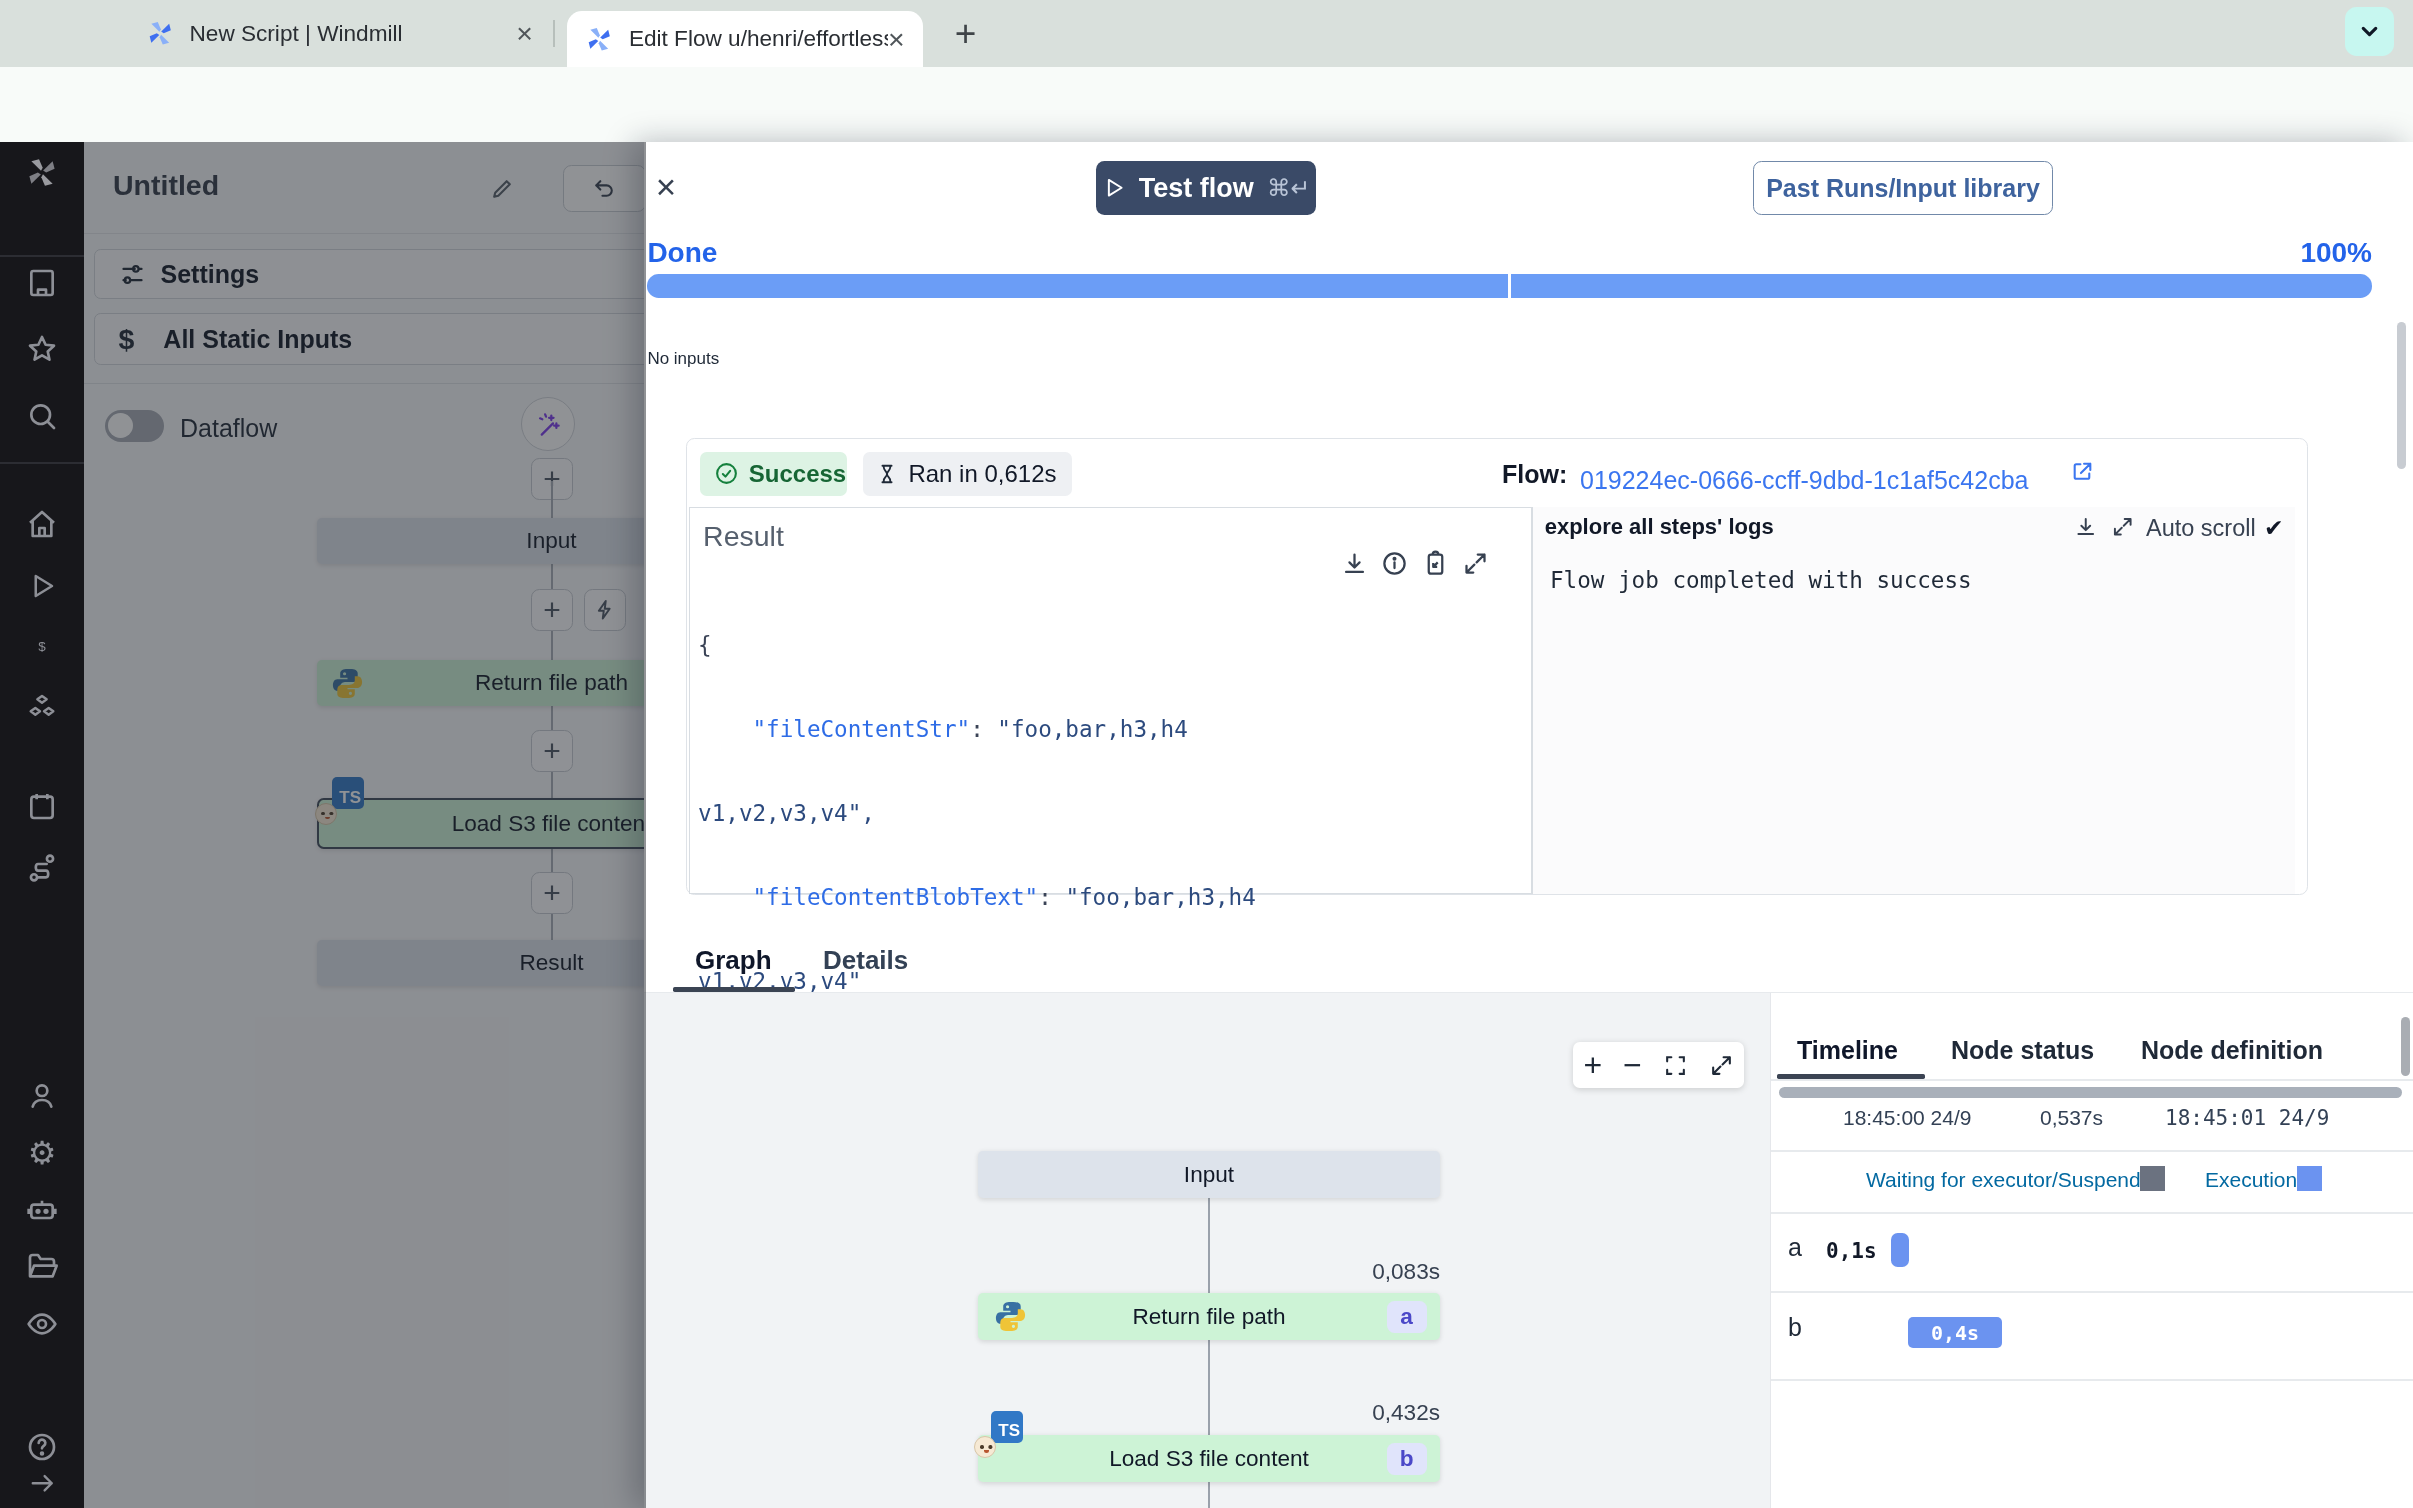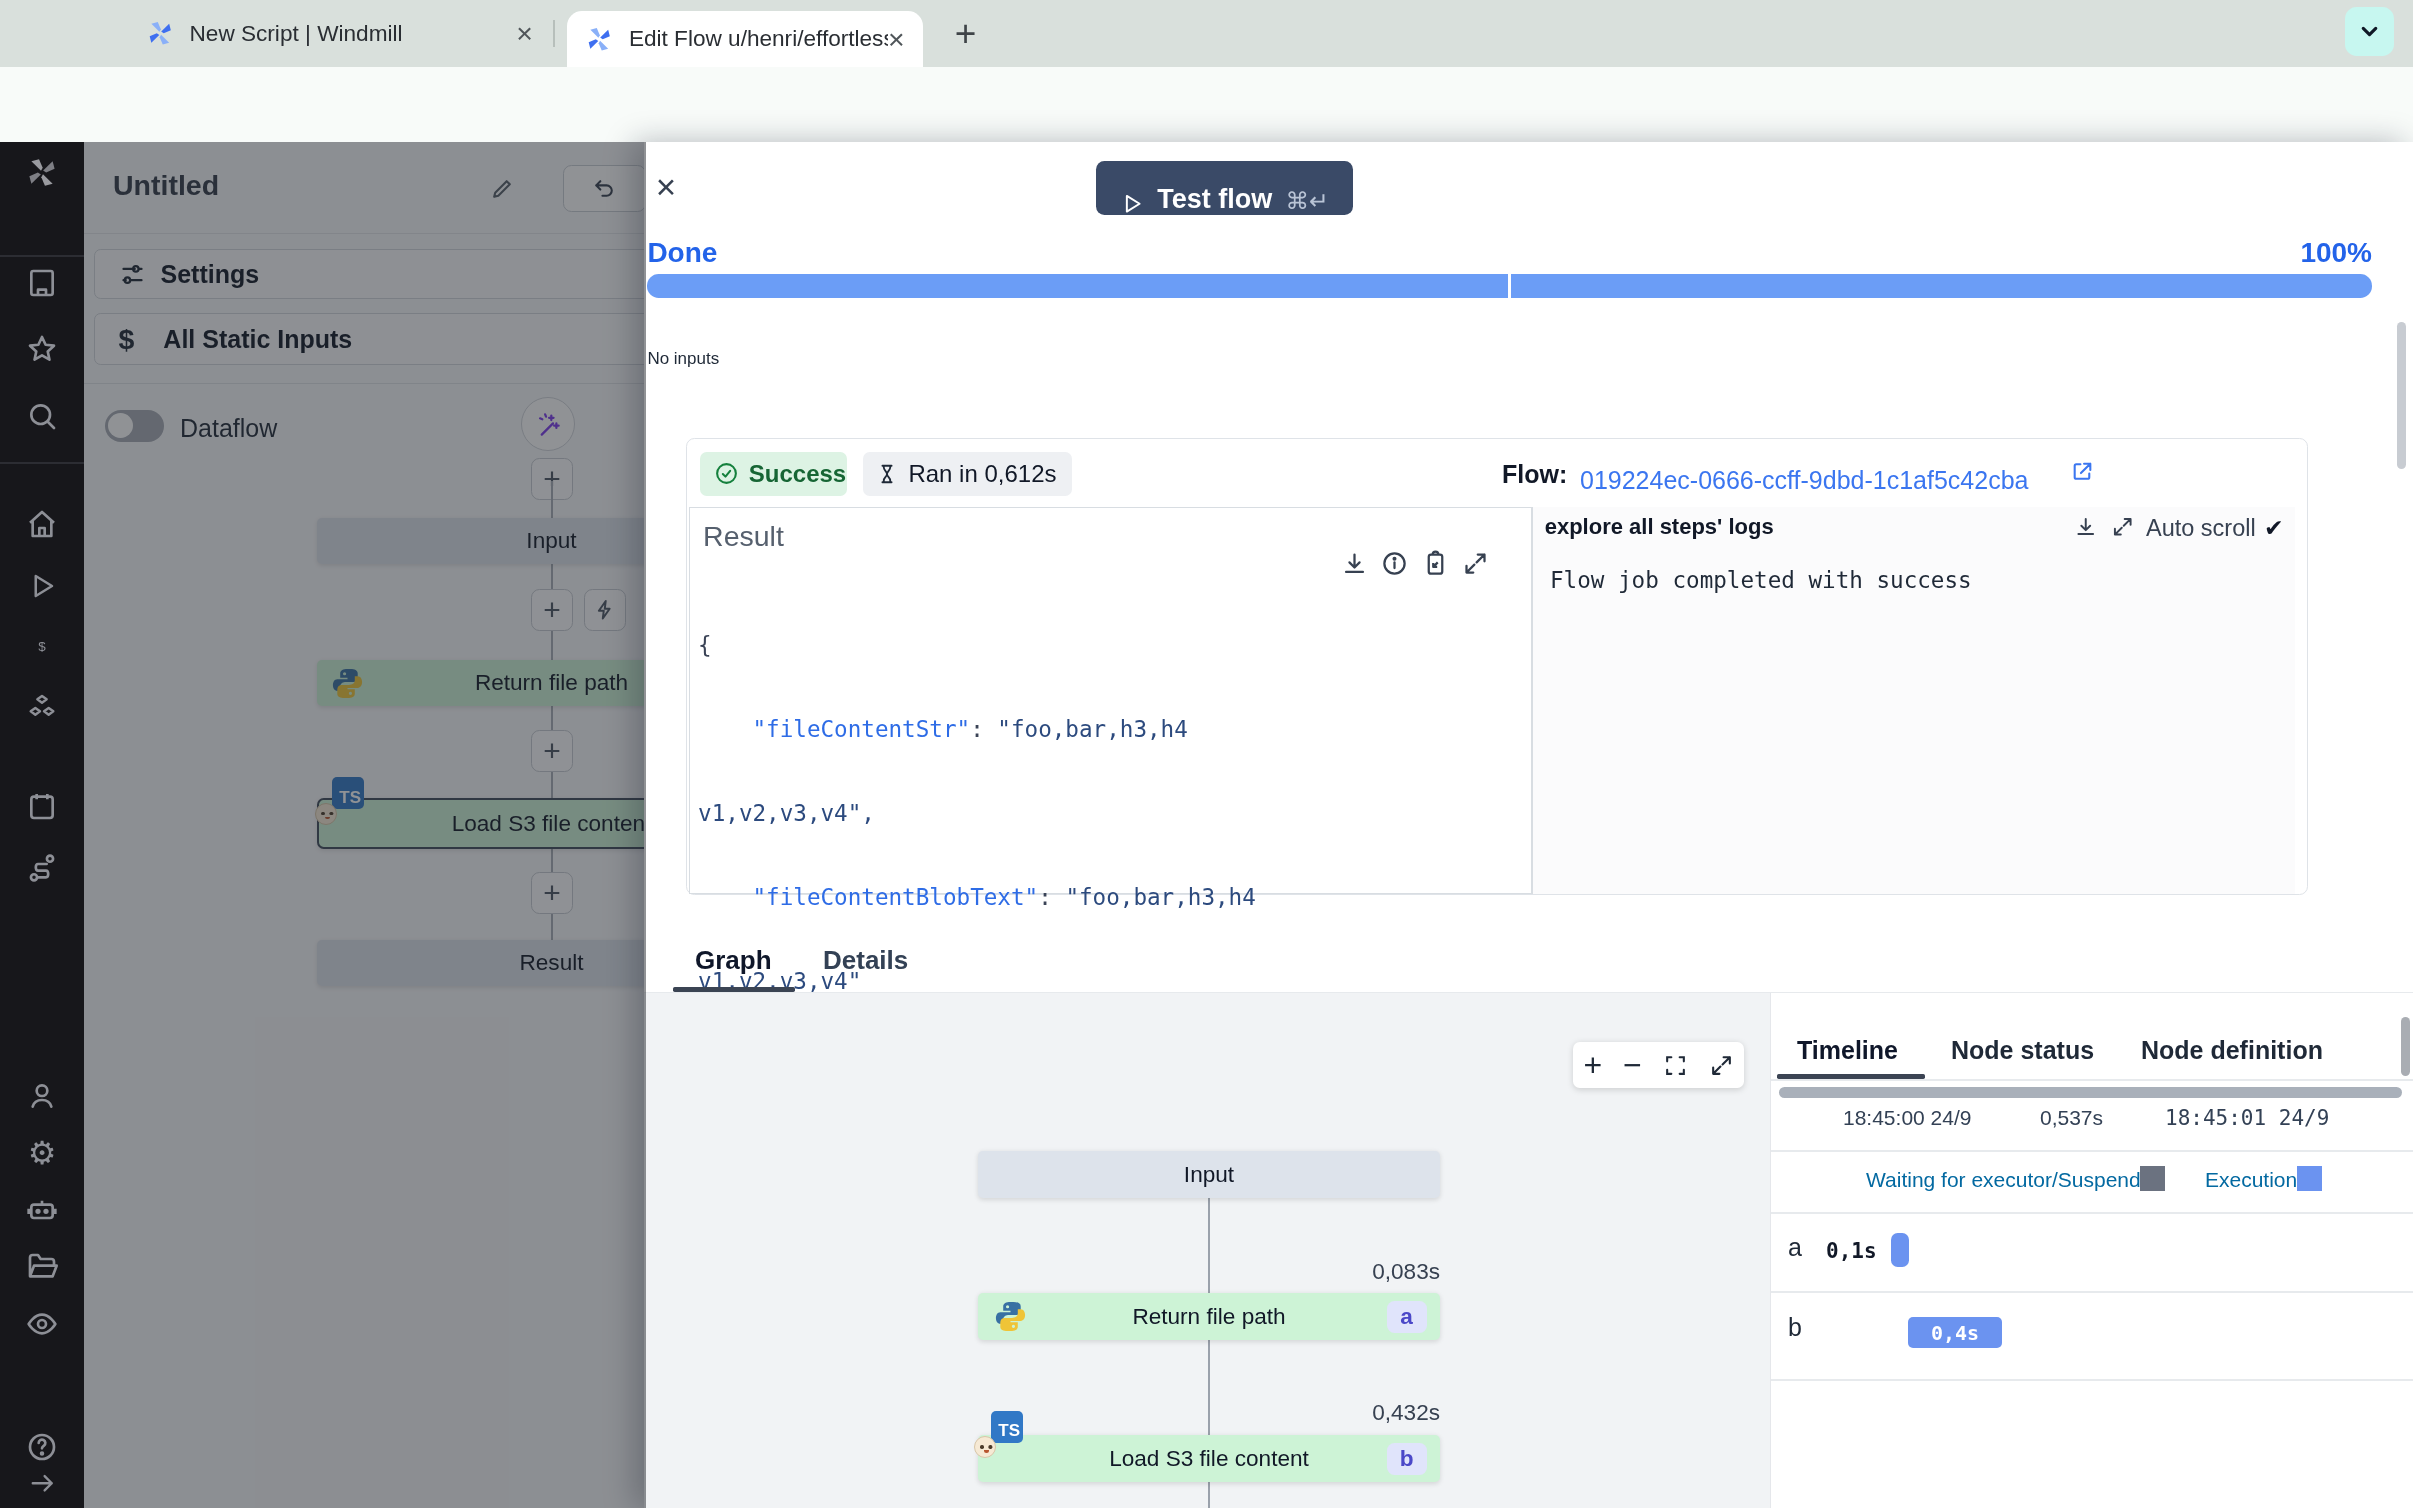--- a/index.html
+++ b/index.html
@@ -371,7 +371,7 @@
   <div id="drawer">
     <span id="close-x" class="abs" style="left:11.7px;top:27px;">×</span>
 
-    <div id="test-flow-btn" class="abs" style="left:452px;top:19px;width:257px;height:54px;align-items:flex-end;">
+    <div id="test-flow-btn" class="abs" style="left:452px;top:19px;width:220px;height:54px;">
       <span>
           <svg width="23.5" height="23.5" viewBox="0 0 24 24" fill="none" stroke="#fff" stroke-width="2" stroke-linejoin="round">
             <path d="M7 4l13 8-13 8z"></path>

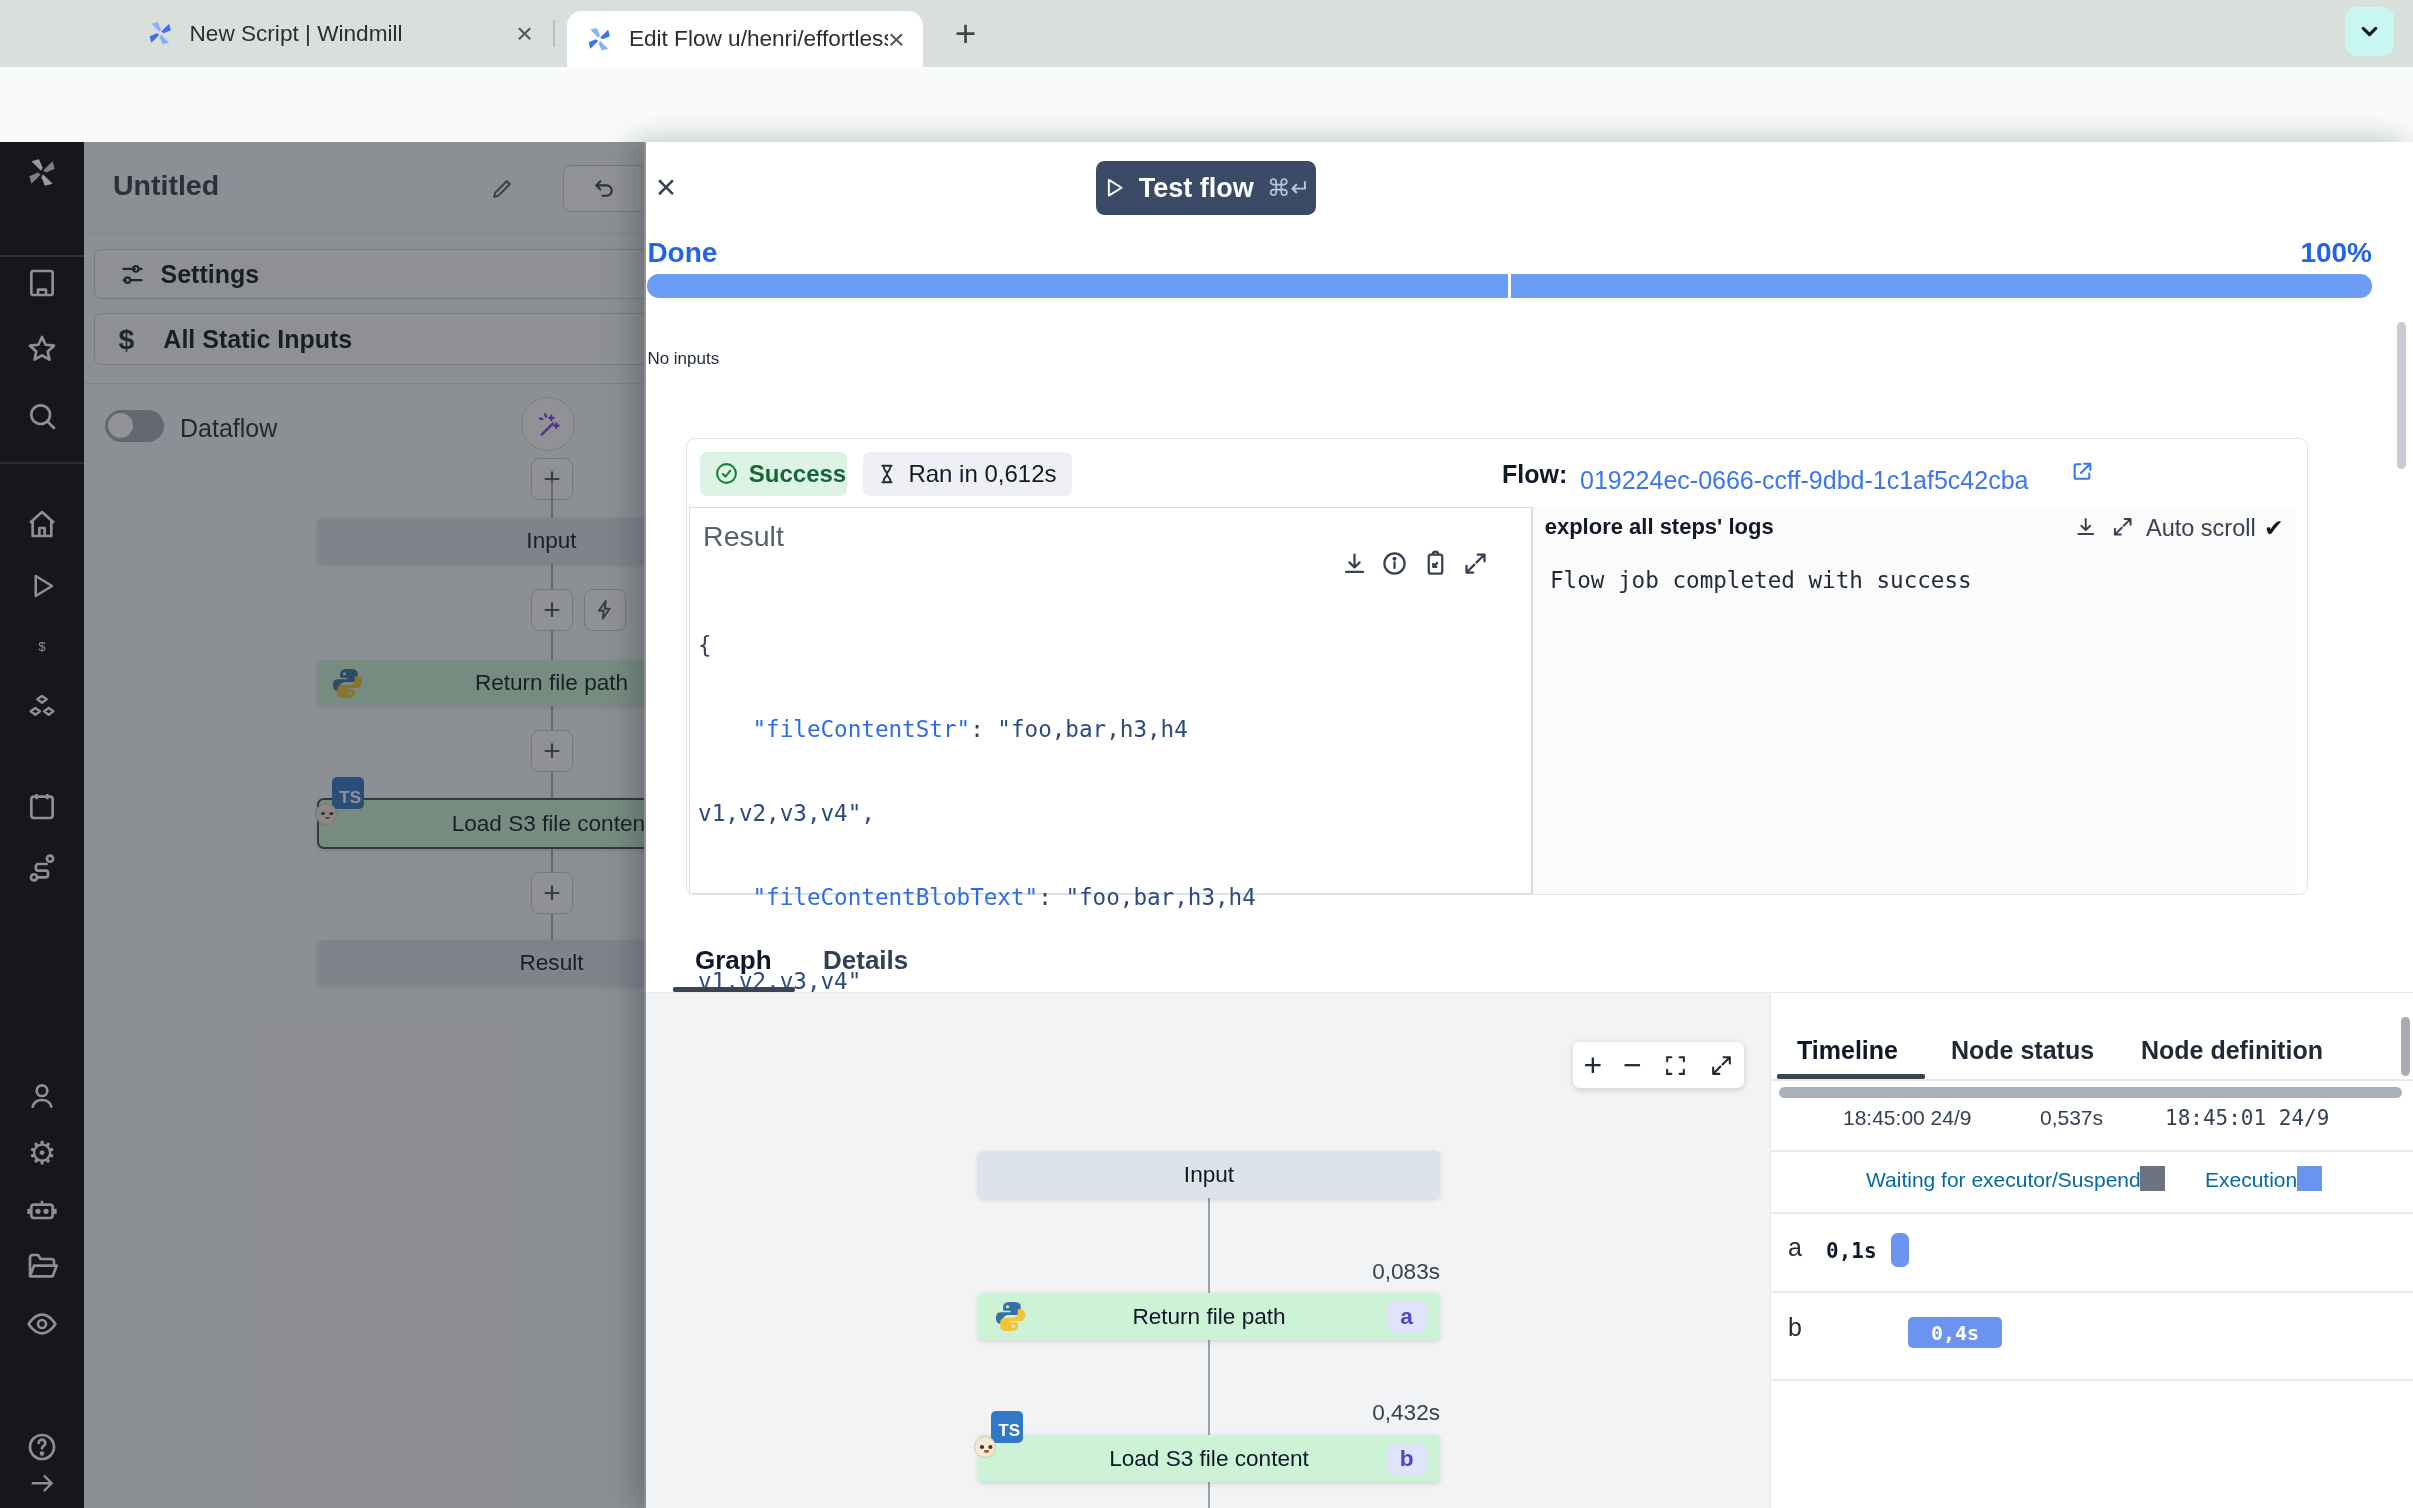--- a/index.html
+++ b/index.html
@@ -380,6 +380,7 @@
       <span class="tl">Test flow</span>
       <span class="sc">⌘↵</span>
     </div>
+    <div class="outline-btn abs" style="left:1109px;top:19px;width:300px;height:54px;">Past Runs/Input library</div>
 
     <span id="done-lbl" class="abs" style="left:3.4px;top:95px;">Done</span>
     <span id="pct-lbl" class="abs" style="right:41px;top:95px;">100%</span>

